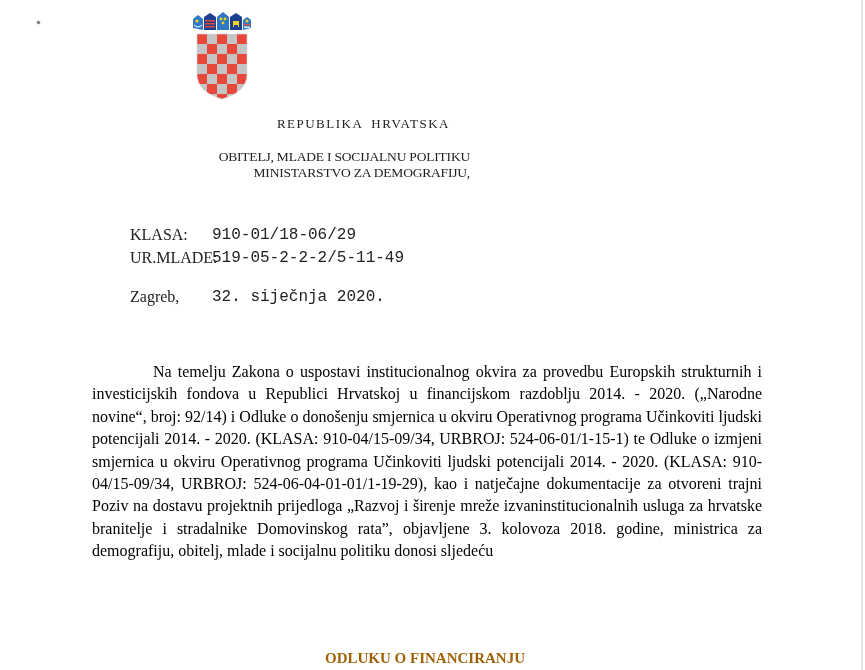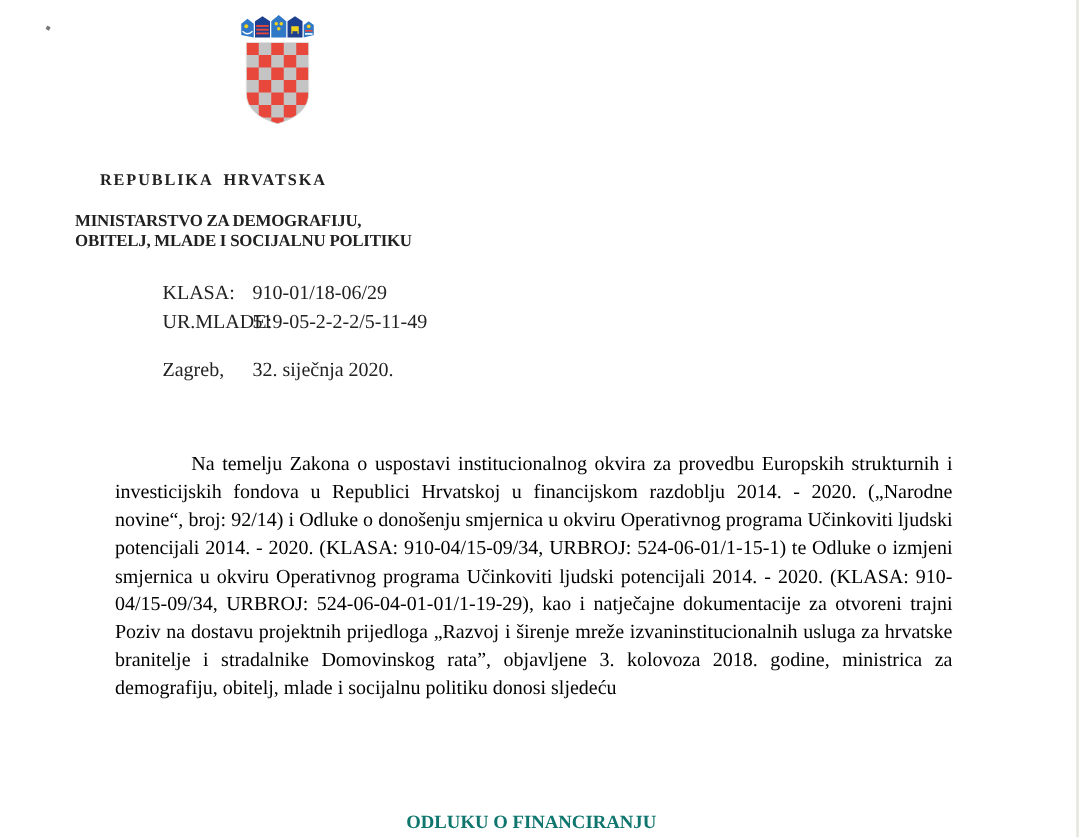--- a/index.html
+++ b/index.html
@@ -22,9 +22,8 @@
       position: absolute; left: 192px; top: 12px; width: 60px; height: 88px;
     }
     .heading {
-      position: absolute; font-weight: bold; text-align: left;
+      position: absolute; font-weight: normal; text-align: right;
       color: #222;
-      margin-top: 20px;
     }
     .republic {
       left: 80px; top: 116px; width: 370px;

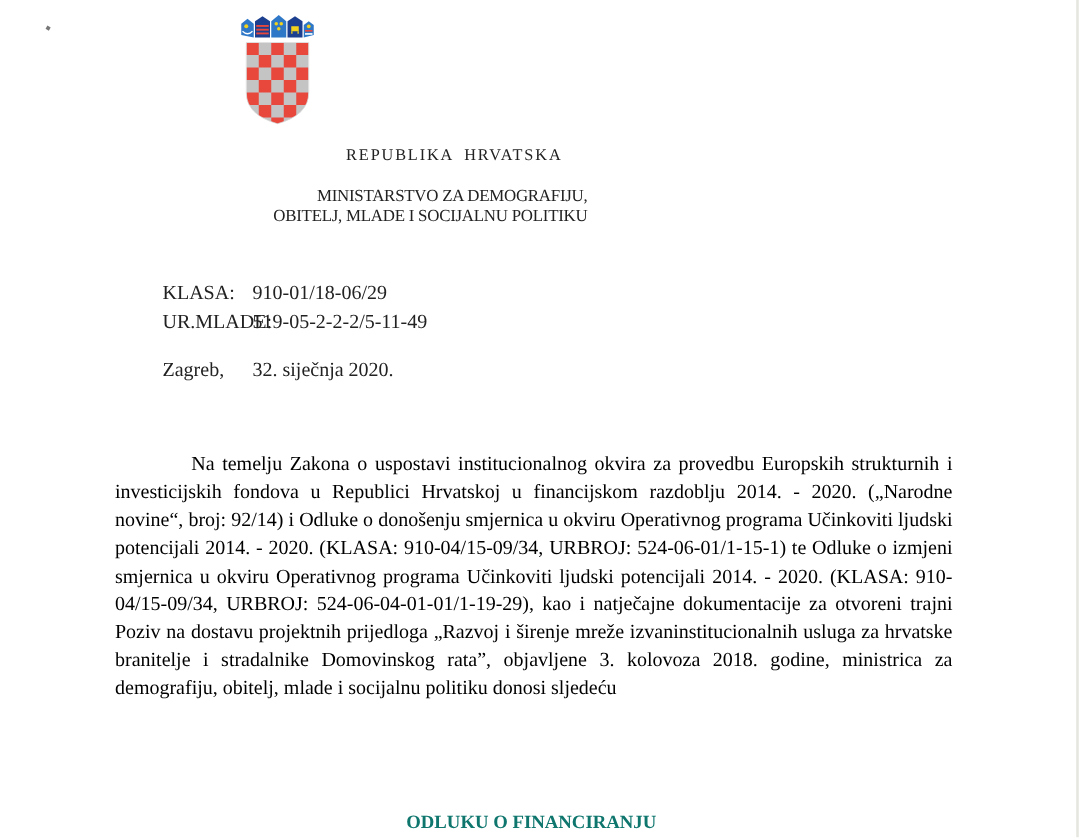--- a/index.html
+++ b/index.html
@@ -114,8 +114,8 @@
 
 <div class="heading republic">REPUBLIKA HRVATSKA</div>
 <div class="heading ministry">
+  <div>OBITELJ, MLADE I SOCIJALNU POLITIKU</div>
   <div>MINISTARSTVO ZA DEMOGRAFIJU,</div>
-  <div>OBITELJ, MLADE I SOCIJALNU POLITIKU</div>
 </div>
 
 <div class="meta row-klasa">

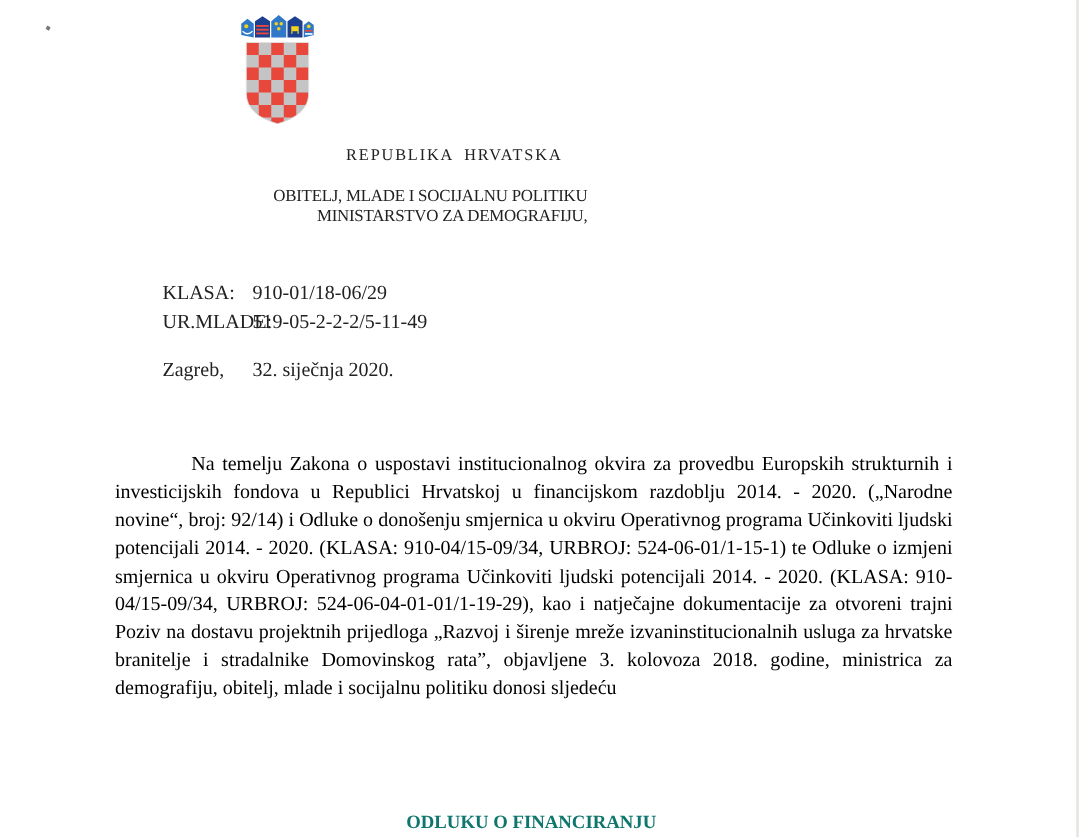--- a/index.html
+++ b/index.html
@@ -37,7 +37,7 @@
       position: absolute; left: 92px; font-size: 16px; color: #222;
     }
     .meta .lbl { position: absolute; left: 0; white-space: nowrap; margin-left: 38px; }
-    .meta .val { position: absolute; left: 110px; white-space: nowrap; }
+    .meta .val { position: absolute; left: 120px; white-space: nowrap; font-family: Liberation Mono, monospace; }
     .row-klasa { top: 226px; }
     .row-urbroj { top: 249px; }
     .row-date { top: 288px; }

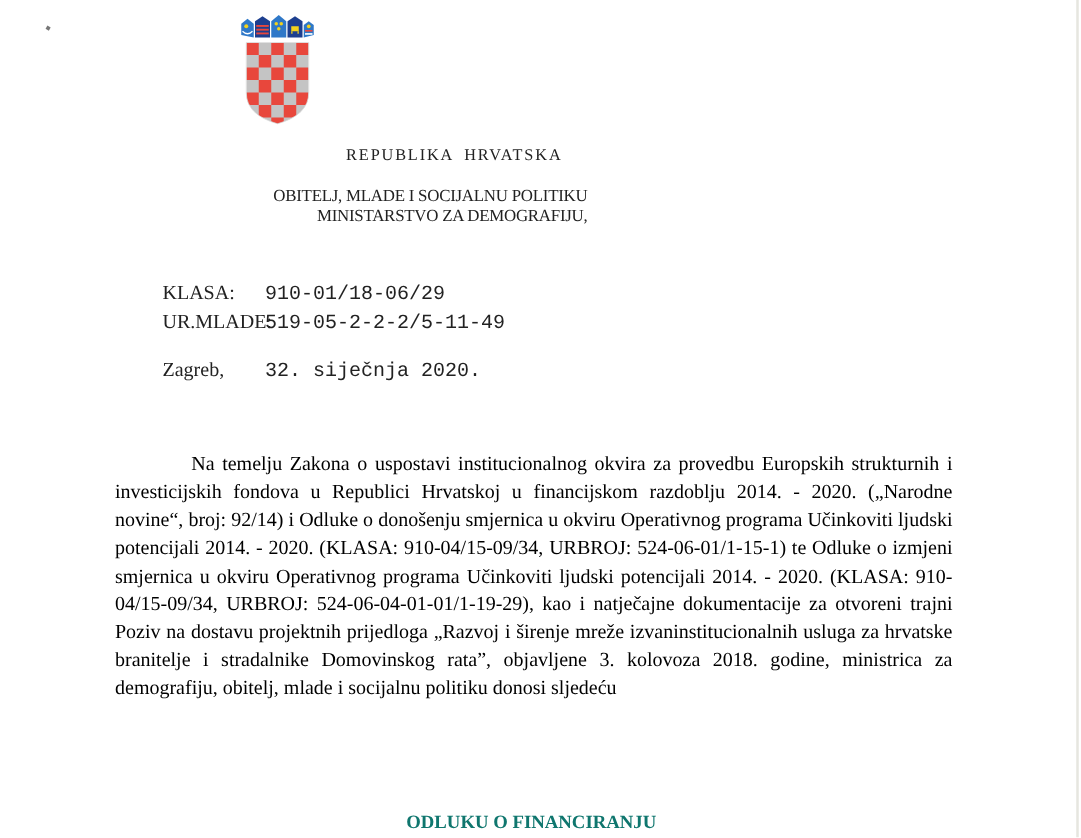--- a/index.html
+++ b/index.html
@@ -48,7 +48,7 @@
     }
     .decision-title {
       position: absolute; left: 250px; top: 650px; width: 350px;
-      text-align: center; font-weight: bold; font-size: 15px; color: #0f766e;
+      text-align: center; font-weight: bold; font-size: 15px; color: #a16207;
     }
   </style>
 </head>

